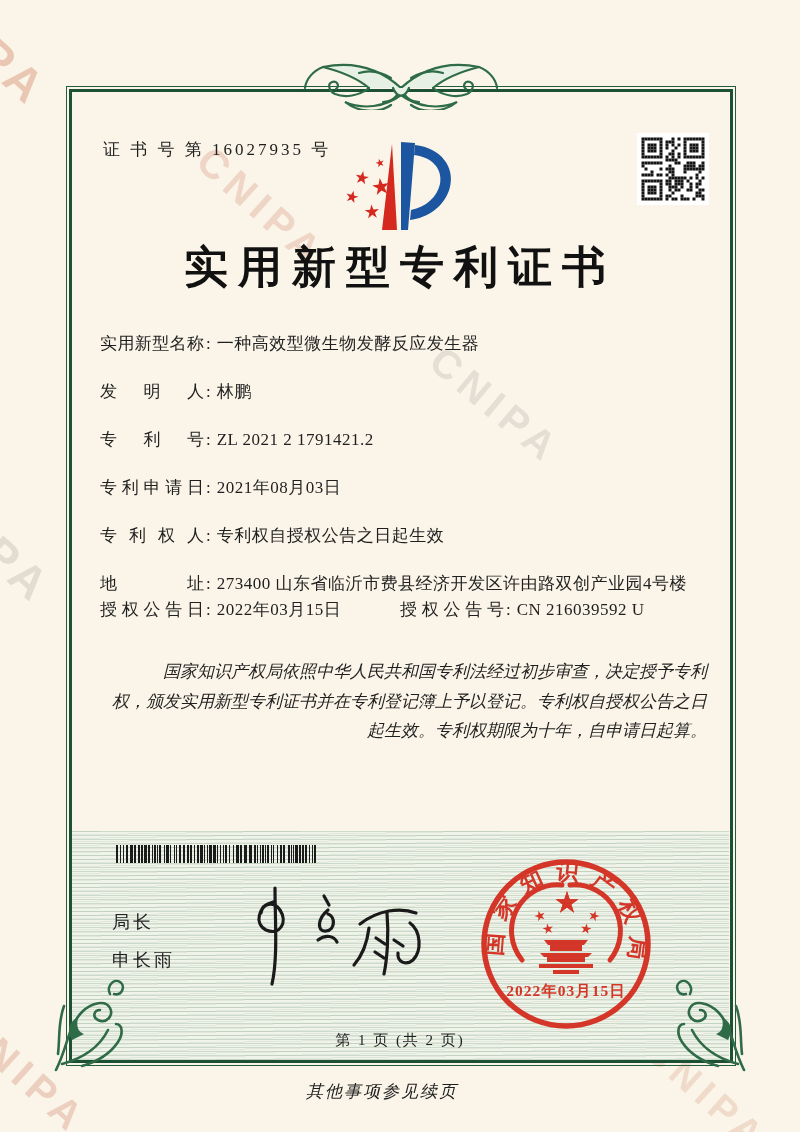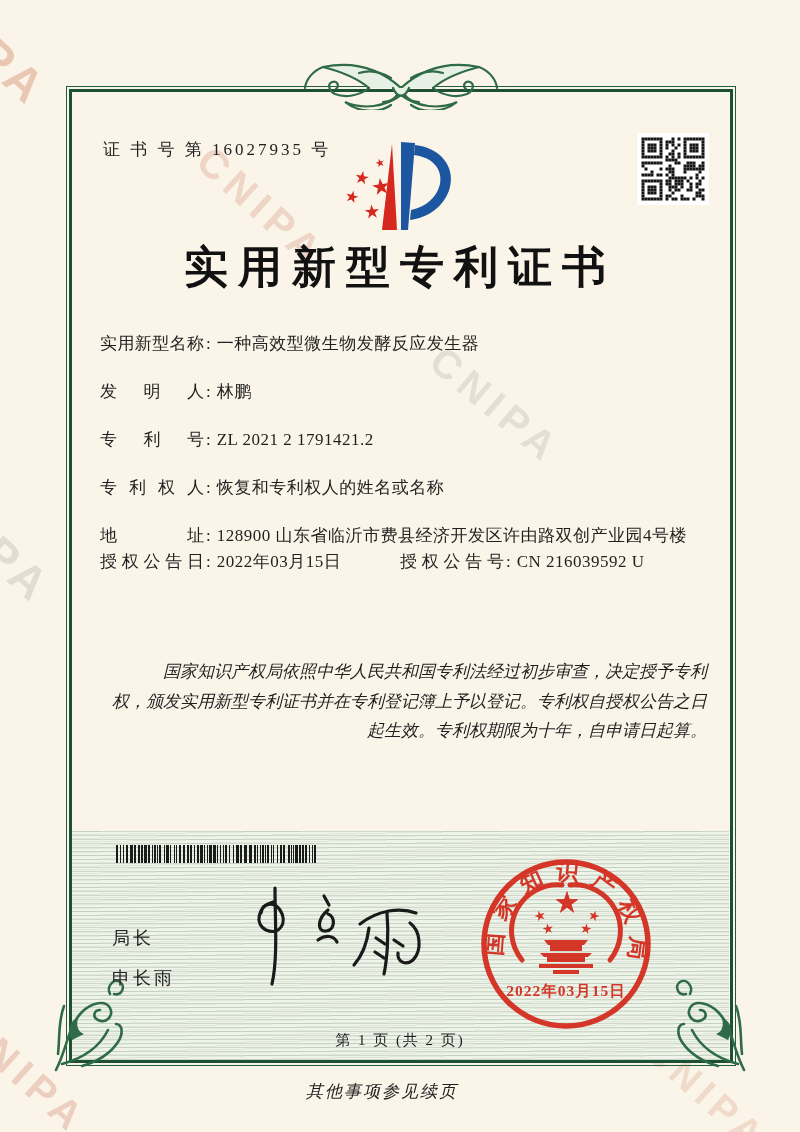--- a/index.html
+++ b/index.html
@@ -373,6 +373,10 @@
       <span class="fvalue">ZL 2021 2 1791421.2</span>
     </div>
     <div class="frow">
+      <span class="flabel"><span class="flabel-text">专利申请日</span><span class="fcolon">:</span></span>
+      <span class="fvalue">2021年08月03日</span>
+    </div>
+    <div class="frow">
       <span class="flabel"><span class="flabel-text">专利权人</span><span class="fcolon">:</span></span>
       <span class="fvalue">恢复和专利权人的姓名或名称</span>
     </div>

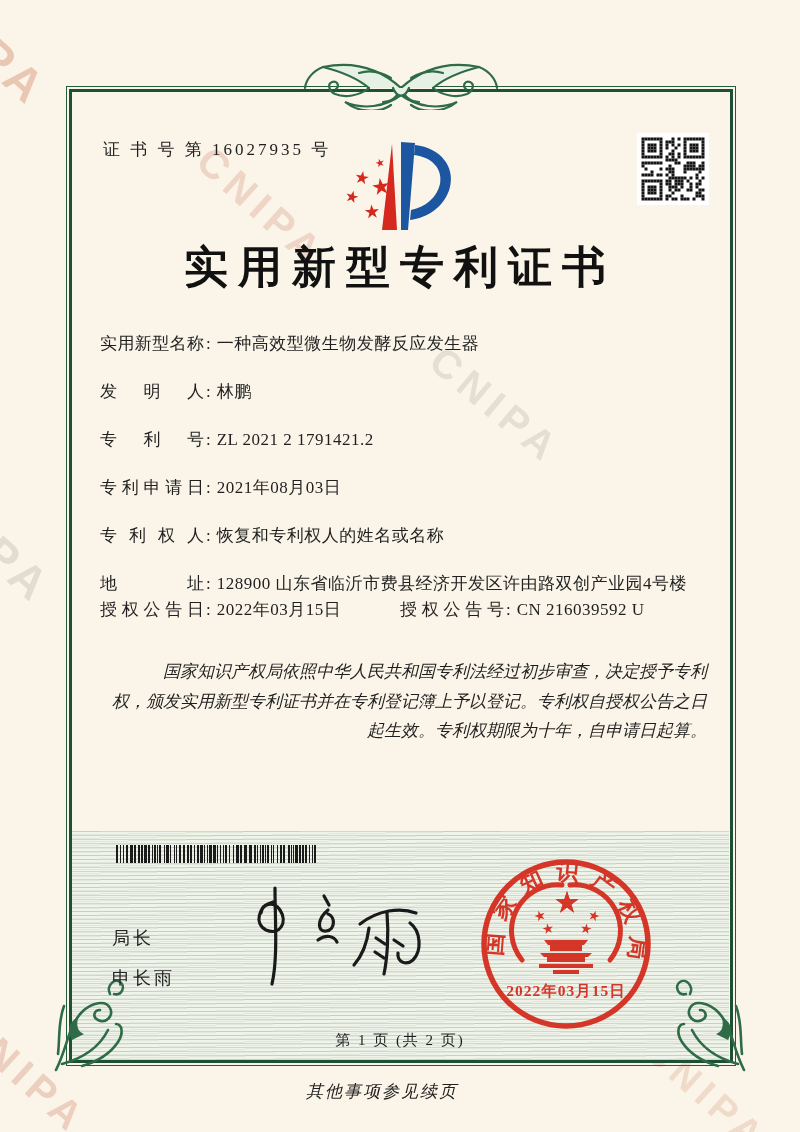--- a/index.html
+++ b/index.html
@@ -378,7 +378,7 @@
     </div>
     <div class="frow">
       <span class="flabel"><span class="flabel-text">专利权人</span><span class="fcolon">:</span></span>
-      <span class="fvalue">恢复和专利权人的姓名或名称</span>
+      <span class="fvalue">专利权自授权公告之日起生效</span>
     </div>
     <div class="frow address">
       <span class="flabel"><span class="flabel-text">地址</span><span class="fcolon">:</span></span>

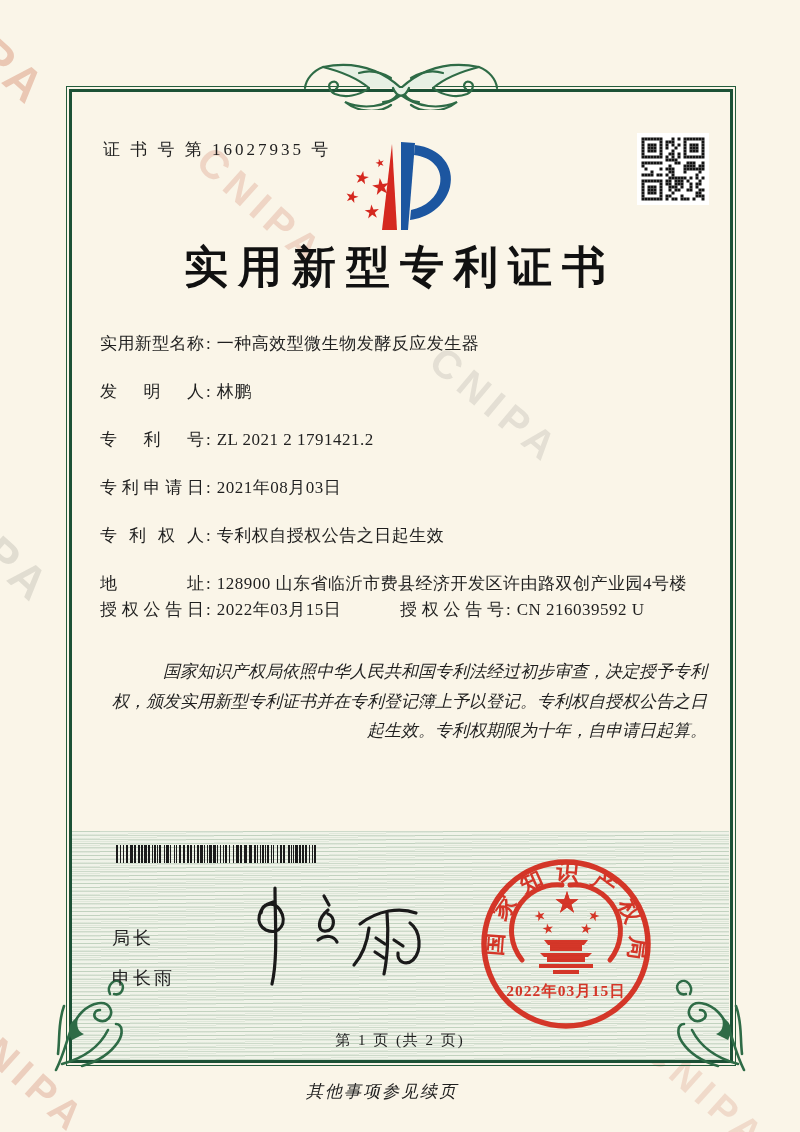--- a/index.html
+++ b/index.html
@@ -382,7 +382,7 @@
     </div>
     <div class="frow address">
       <span class="flabel"><span class="flabel-text">地址</span><span class="fcolon">:</span></span>
-      <span class="fvalue">128900 山东省临沂市费县经济开发区许由路双创产业园4号楼</span>
+      <span class="fvalue">273400 山东省临沂市费县经济开发区许由路双创产业园4号楼</span>
     </div>
     <div class="frow grant">
       <span class="flabel"><span class="flabel-text">授权公告日</span><span class="fcolon">:</span></span>

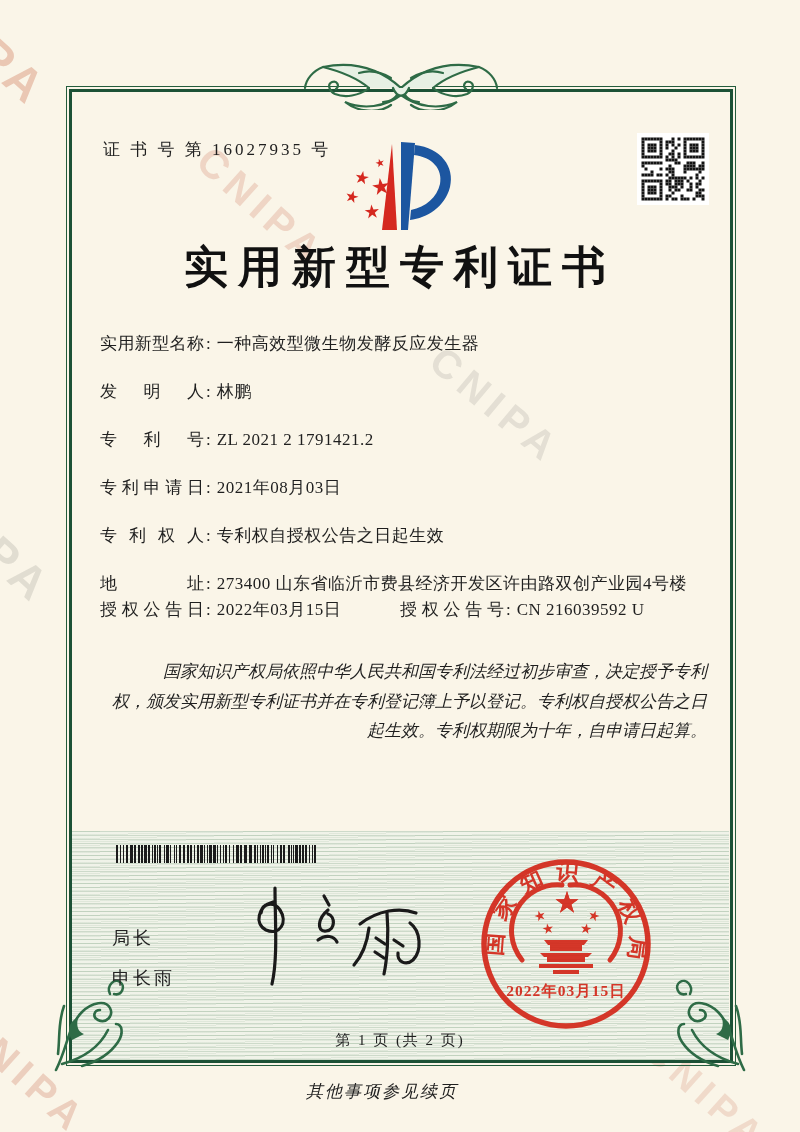--- a/index.html
+++ b/index.html
@@ -46,7 +46,7 @@
   .barcode{position:absolute;left:114px;top:845px;}
   .signer{position:absolute;left:112px;top:910px;font-family:"Liberation Sans","DejaVu Sans",sans-serif;
           font-size:18px;letter-spacing:3px;color:#222;}
-  .signer div{margin-bottom:14px;margin-top:16px;}
+  .signer div{margin-bottom:14px;}
   .signature{position:absolute;left:228px;top:880px;}
   .seal{position:absolute;left:476px;top:854px;opacity:.93;}
   .page-num{position:absolute;left:0;top:1031px;width:800px;text-align:center;font-size:15px;letter-spacing:2px;}

